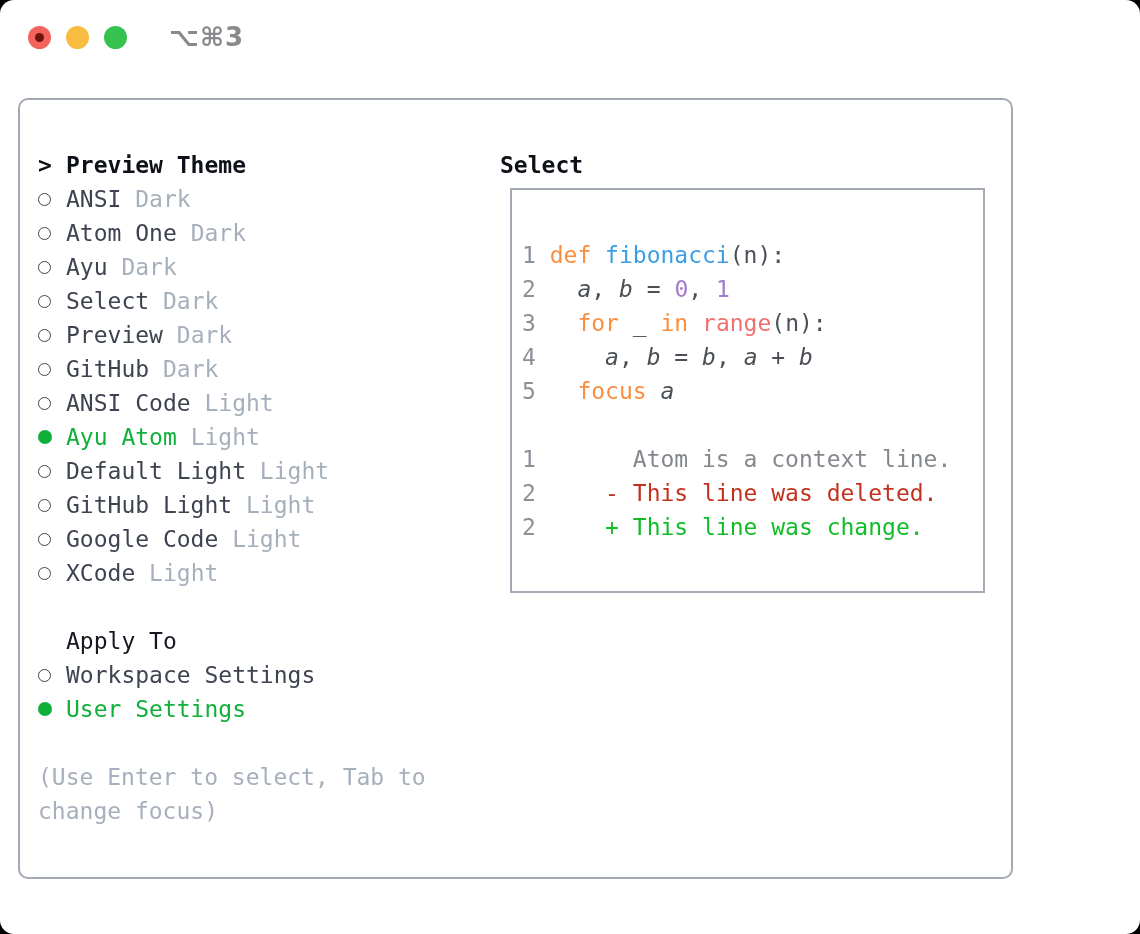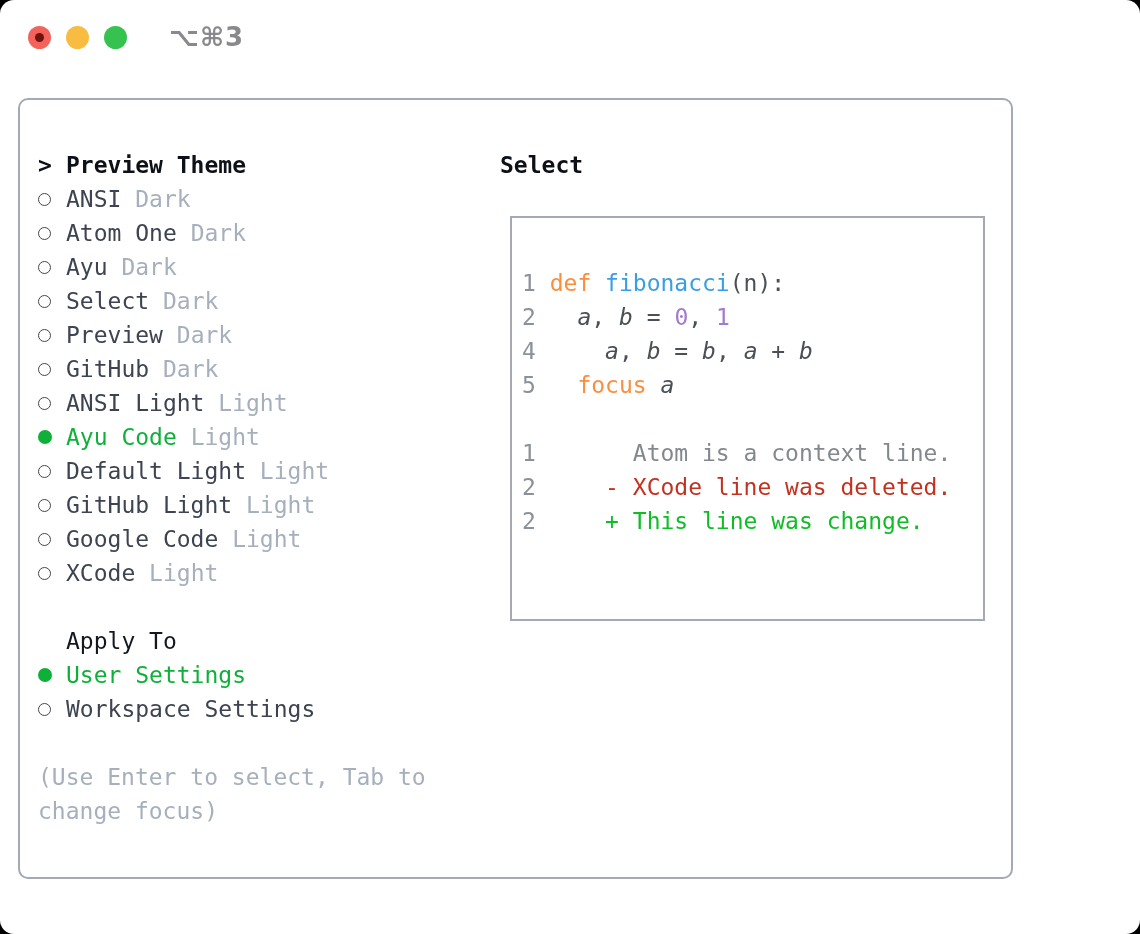--- a/index.html
+++ b/index.html
@@ -43,7 +43,7 @@
   .preview-header{position:absolute;left:480px;top:48px;height:34px;line-height:34px;
     font-size:23px;font-weight:bold;color:var(--header-text);}
   .preview-box{
-    position:absolute;left:490px;top:116px;width:475px;height:405px;
+    position:absolute;left:490px;top:88px;width:475px;height:405px;
     box-sizing:border-box;border:2px solid var(--panel-border);
   }
   .code{padding:48px 0 0 10px;font-size:23px;}

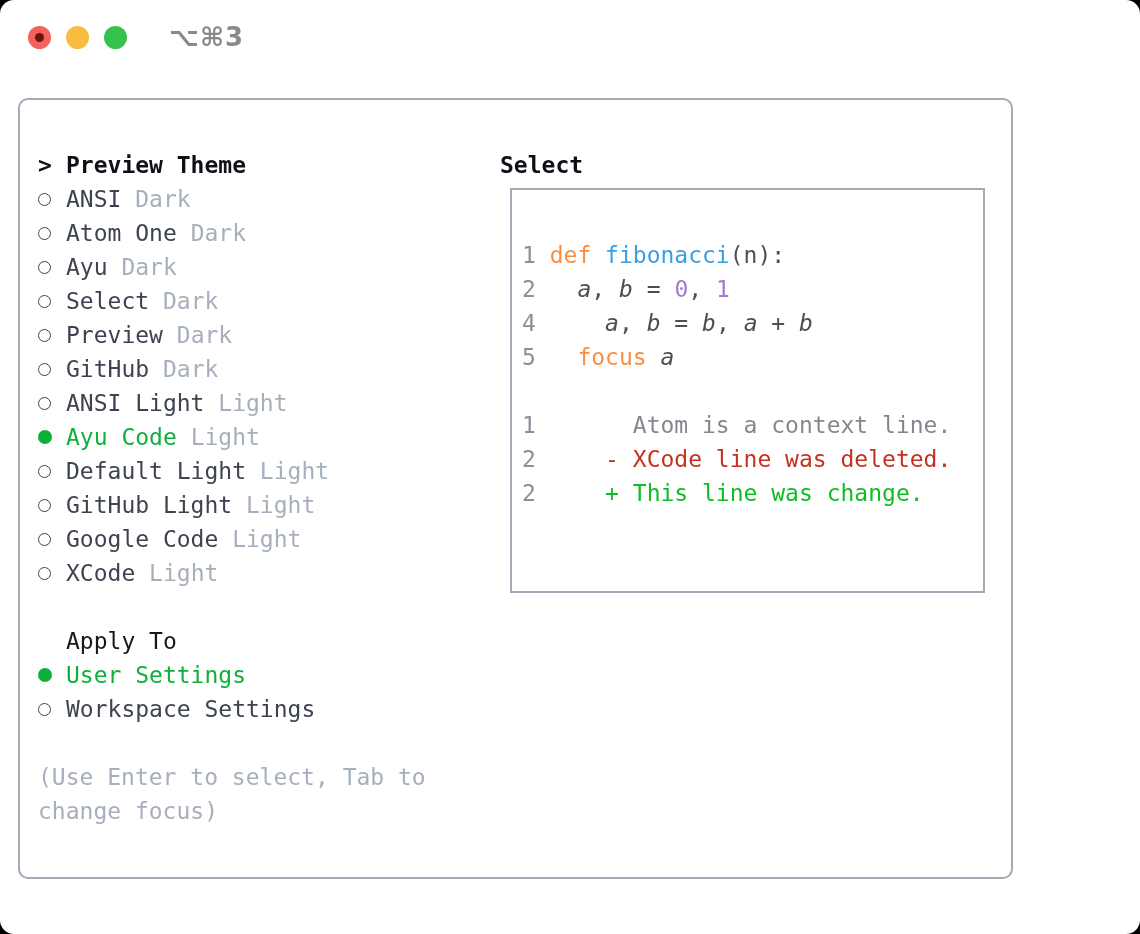--- a/index.html
+++ b/index.html
@@ -120,6 +120,7 @@
       <div class="code">
           <div class="code-line"><span class="tok-num">1 </span><span class="tok-kw">def </span><span class="tok-fn">fibonacci</span><span class="tok-plain">(n):</span></div>
           <div class="code-line"><span class="tok-num">2 </span><span class="tok-plain">  </span><span class="tok-var">a</span><span class="tok-plain">, </span><span class="tok-var">b</span><span class="tok-plain"> = </span><span class="tok-const">0</span><span class="tok-plain">, </span><span class="tok-const">1</span></div>
+          <div class="code-line"><span class="tok-num">3 </span><span class="tok-plain">  </span><span class="tok-kw">for </span><span class="tok-var">_</span><span class="tok-plain"> </span><span class="tok-kw">in </span><span class="tok-supp">range</span><span class="tok-plain">(n):</span></div>
           <div class="code-line"><span class="tok-num">4 </span><span class="tok-plain">    </span><span class="tok-var">a</span><span class="tok-plain">, </span><span class="tok-var">b</span><span class="tok-plain"> = </span><span class="tok-var">b</span><span class="tok-plain">, </span><span class="tok-var">a</span><span class="tok-plain"> + </span><span class="tok-var">b</span></div>
           <div class="code-line"><span class="tok-num">5 </span><span class="tok-plain">  </span><span class="tok-kw">focus </span><span class="tok-var">a</span></div>
           <div class="code-line"></div>

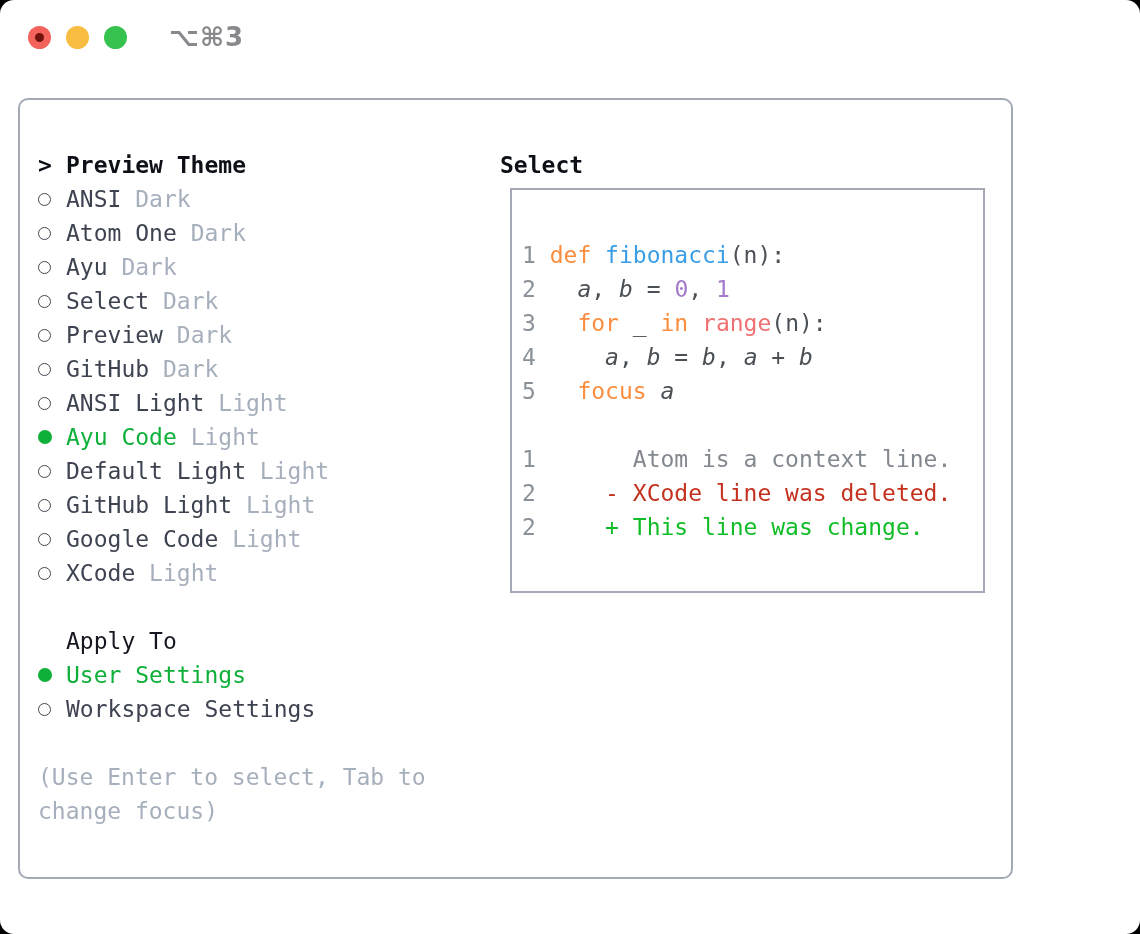--- a/index.html
+++ b/index.html
@@ -88,7 +88,7 @@
           <div class="row"><span class="marker"><span class="circle"></span></span><span class="name">Select</span><span class="tag">Dark</span></div>
           <div class="row"><span class="marker"><span class="circle"></span></span><span class="name">Preview</span><span class="tag">Dark</span></div>
           <div class="row"><span class="marker"><span class="circle"></span></span><span class="name">GitHub</span><span class="tag">Dark</span></div>
-          <div class="row"><span class="marker"><span class="circle"></span></span><span class="name">ANSI Light</span><span class="tag">Light</span></div>
+          <div class="row"><span class="marker"><span class="circle"></span></span><span class="name">ANSI Code</span><span class="tag">Light</span></div>
           <div class="row"><span class="marker"><span class="circle filled"></span></span><span class="name selected">Ayu Code</span><span class="tag">Light</span></div>
           <div class="row"><span class="marker"><span class="circle"></span></span><span class="name">Default Light</span><span class="tag">Light</span></div>
           <div class="row"><span class="marker"><span class="circle"></span></span><span class="name">GitHub Light</span><span class="tag">Light</span></div>

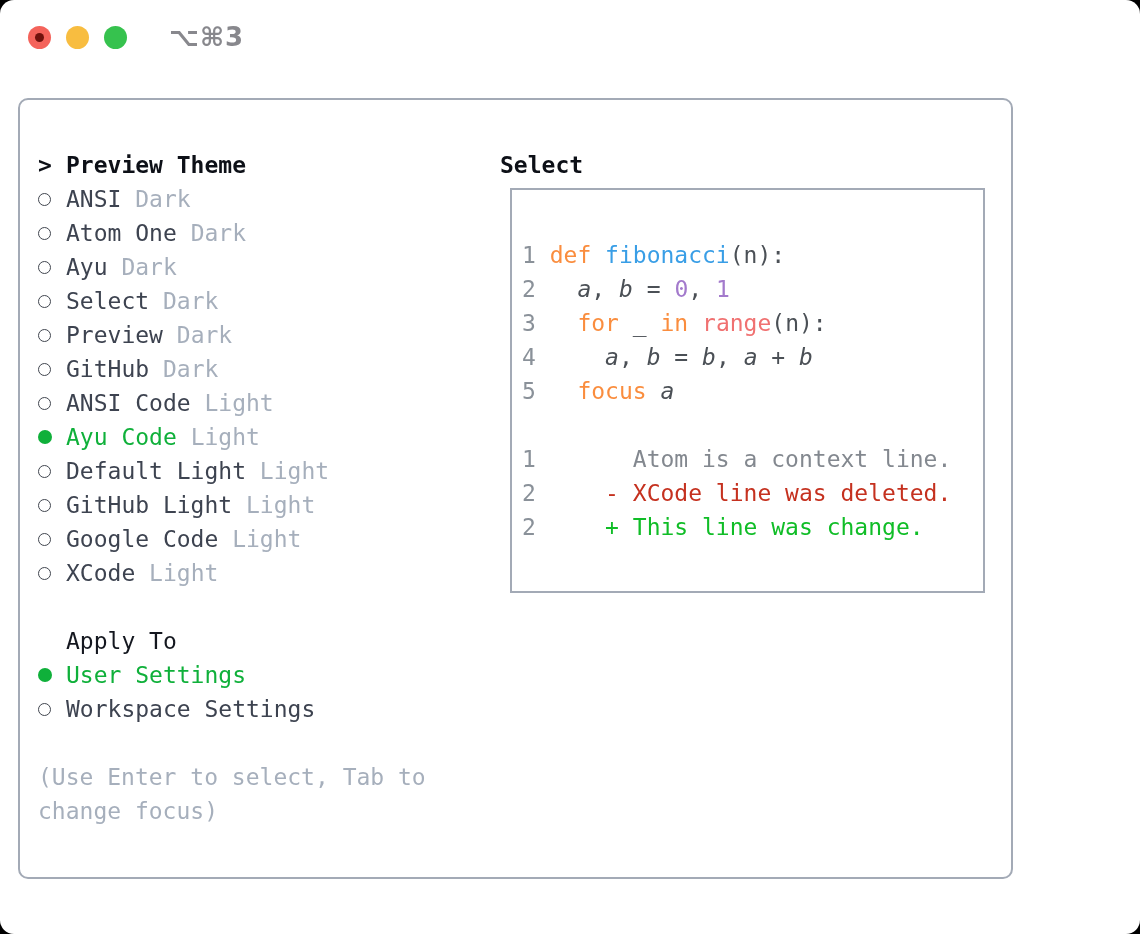--- a/index.html
+++ b/index.html
@@ -89,7 +89,7 @@
           <div class="row"><span class="marker"><span class="circle"></span></span><span class="name">Preview</span><span class="tag">Dark</span></div>
           <div class="row"><span class="marker"><span class="circle"></span></span><span class="name">GitHub</span><span class="tag">Dark</span></div>
           <div class="row"><span class="marker"><span class="circle"></span></span><span class="name">ANSI Code</span><span class="tag">Light</span></div>
-          <div class="row"><span class="marker"><span class="circle filled"></span></span><span class="name selected">Ayu Code</span><span class="tag">Light</span></div>
+          <div class="row"><span class="marker"><span class="circle filled"></span></span><span class="name selected">Ayu Atom</span><span class="tag">Light</span></div>
           <div class="row"><span class="marker"><span class="circle"></span></span><span class="name">Default Light</span><span class="tag">Light</span></div>
           <div class="row"><span class="marker"><span class="circle"></span></span><span class="name">GitHub Light</span><span class="tag">Light</span></div>
           <div class="row"><span class="marker"><span class="circle"></span></span><span class="name">Google Code</span><span class="tag">Light</span></div>

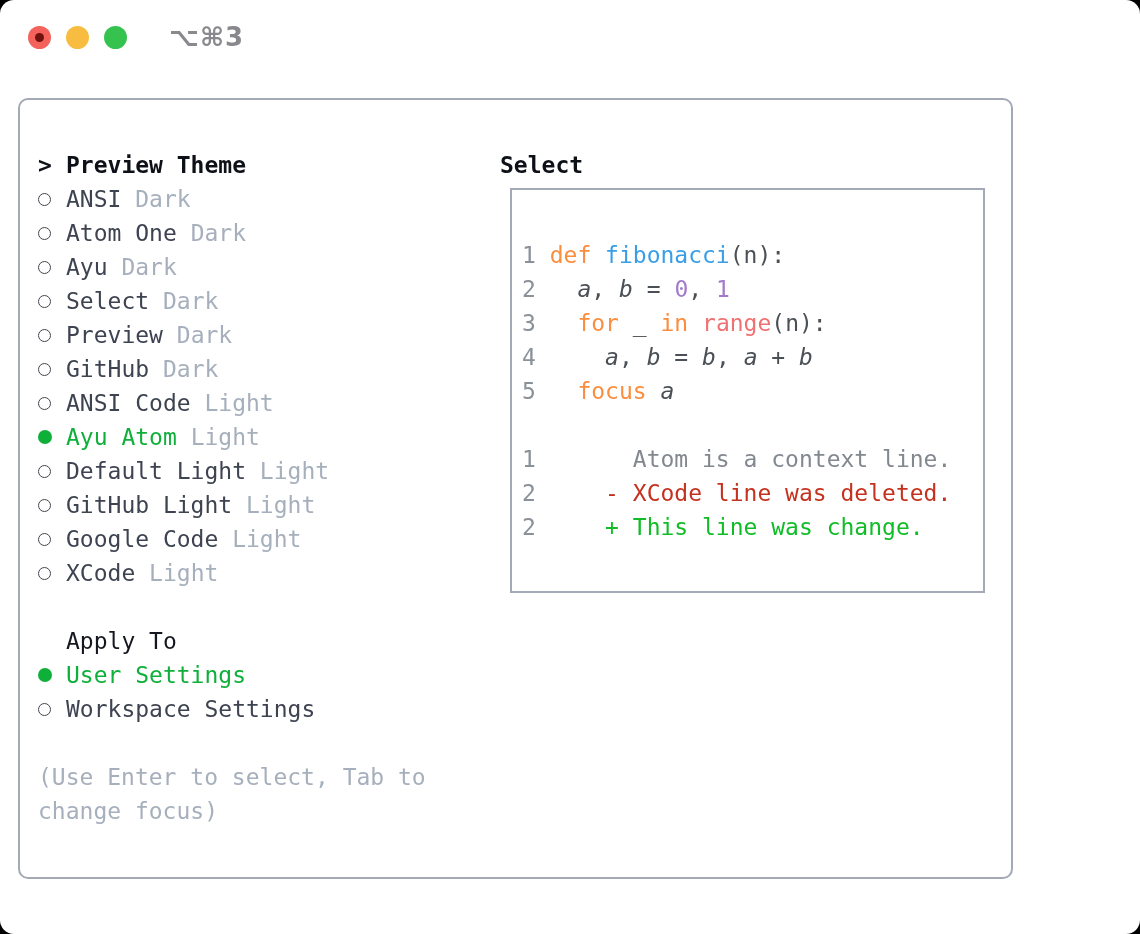--- a/index.html
+++ b/index.html
@@ -125,7 +125,7 @@
           <div class="code-line"><span class="tok-num">5 </span><span class="tok-plain">  </span><span class="tok-kw">focus </span><span class="tok-var">a</span></div>
           <div class="code-line"></div>
           <div class="code-line"><span class="tok-num">1 </span><span class="tok-ctx">      Atom is a context line.</span></div>
-          <div class="code-line"><span class="tok-num">2 </span><span class="tok-plain">    </span><span class="tok-del">- XCode line was deleted.</span></div>
+          <div class="code-line"><span class="tok-num">2 </span><span class="tok-plain">    </span><span class="tok-del">- This line was deleted.</span></div>
           <div class="code-line"><span class="tok-num">2 </span><span class="tok-plain">    </span><span class="tok-add">+ This line was change.</span></div>
         </div>
     </div>

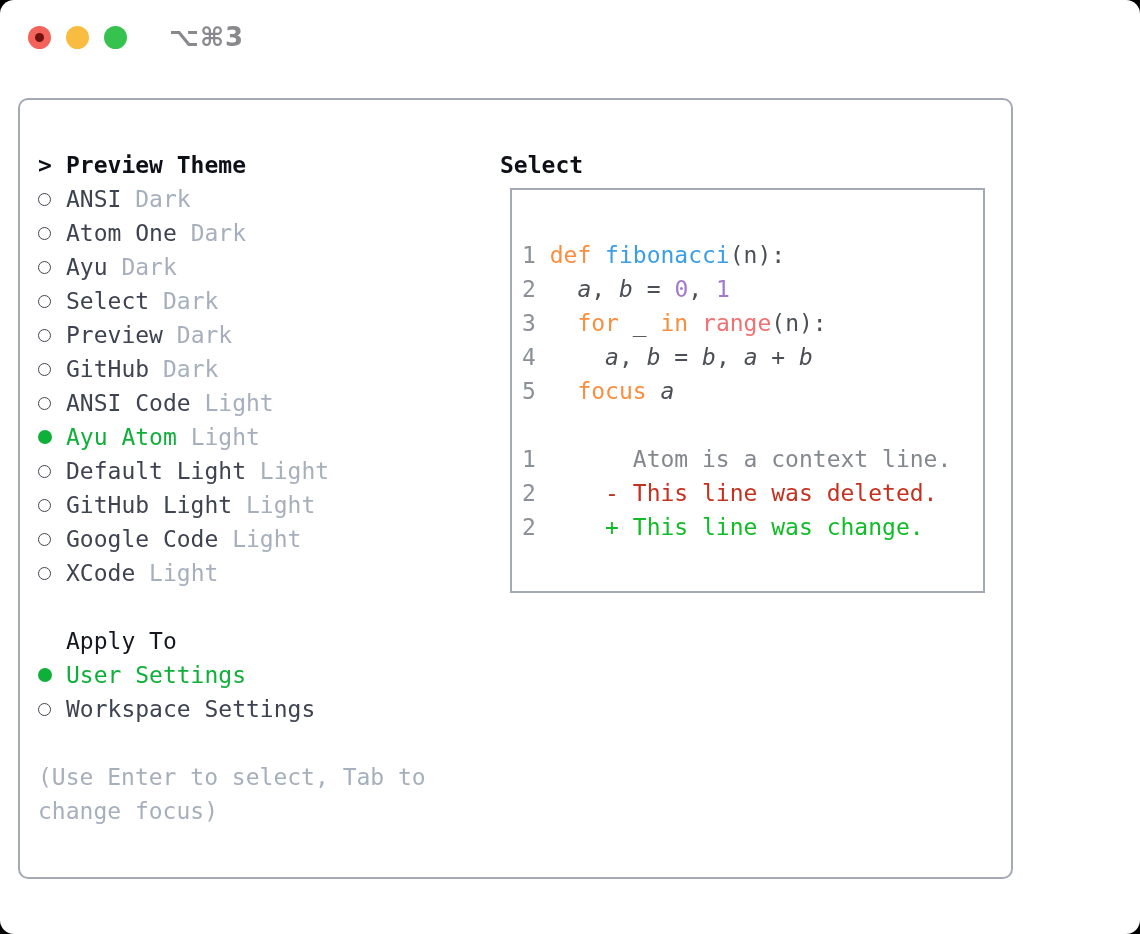--- a/index.html
+++ b/index.html
@@ -104,8 +104,8 @@
       </div>
 
       <div>
+          <div class="row"><span class="marker"><span class="circle"></span></span><span class="name">Workspace Settings</span></div>
           <div class="row"><span class="marker"><span class="circle filled"></span></span><span class="name selected">User Settings</span></div>
-          <div class="row"><span class="marker"><span class="circle"></span></span><span class="name">Workspace Settings</span></div>
         </div>
 
       <div class="row"></div>

